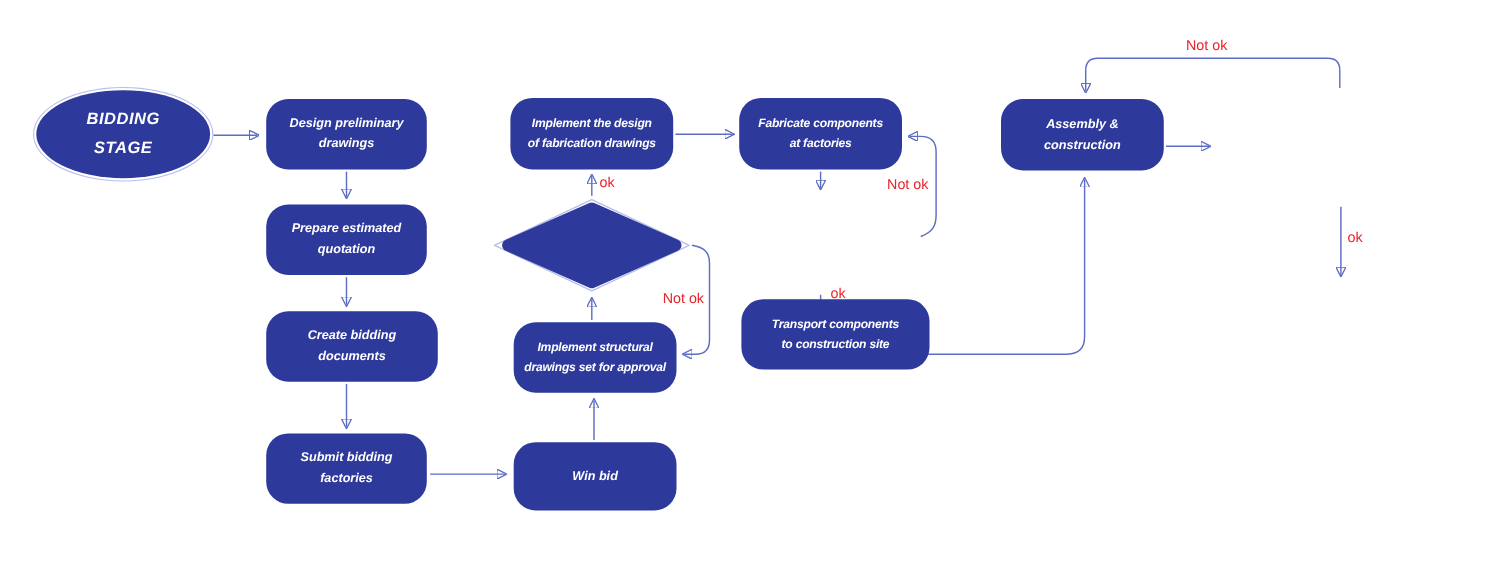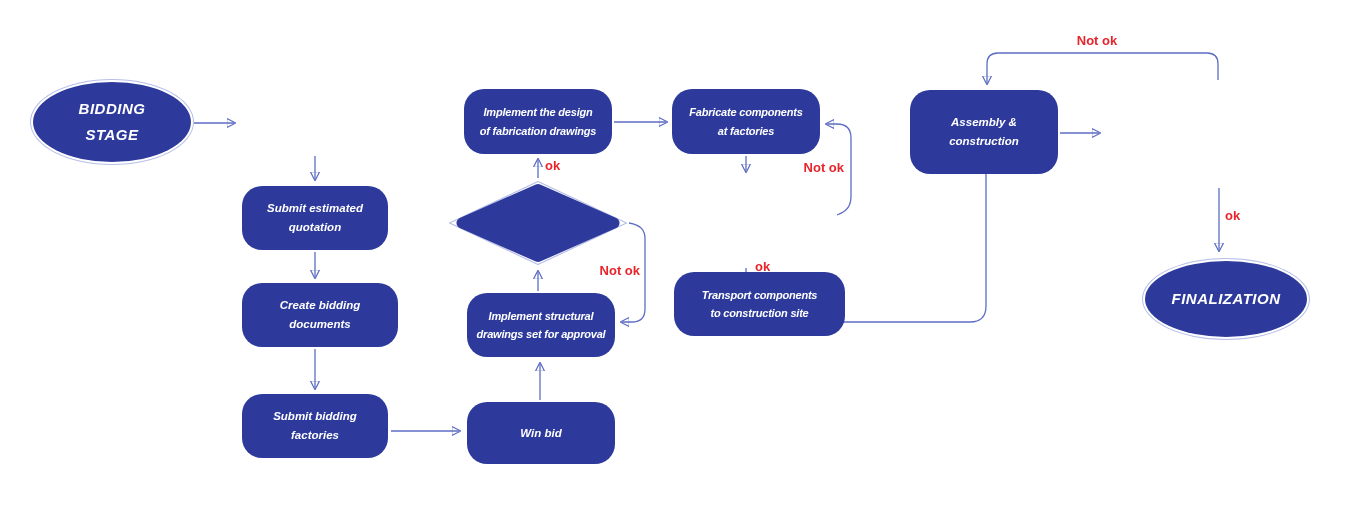--- a/index.html
+++ b/index.html
@@ -47,7 +47,7 @@
   .edge-label{
     position:absolute;z-index:3;
     color:var(--label-red);
-    font-weight:700;
+    font-weight:400;
     font-size:13px;
     white-space:nowrap;
   }

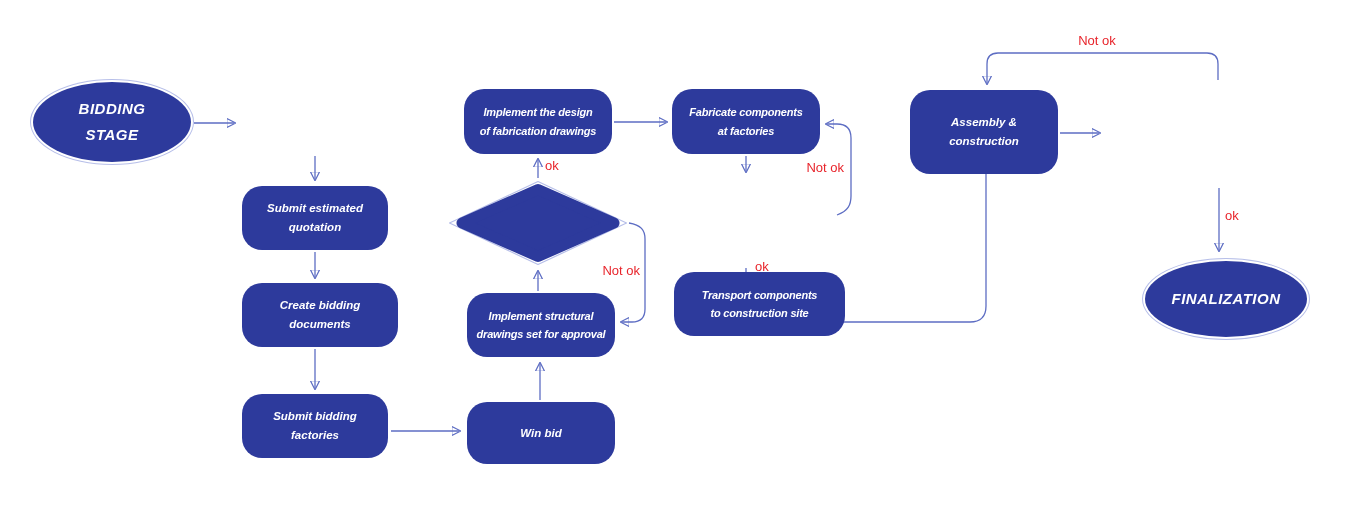--- a/index.html
+++ b/index.html
@@ -93,6 +93,10 @@
     <span class="node-label">FINALIZATION</span>
   </div>
 
+  <div class="node rect" style="left:242px;top:90px;width:146px;height:64px">
+    <span class="node-label">Design preliminary
+drawings</span>
+  </div>
 
   <div class="node rect" style="left:242px;top:186px;width:146px;height:64px">
     <span class="node-label">Submit estimated

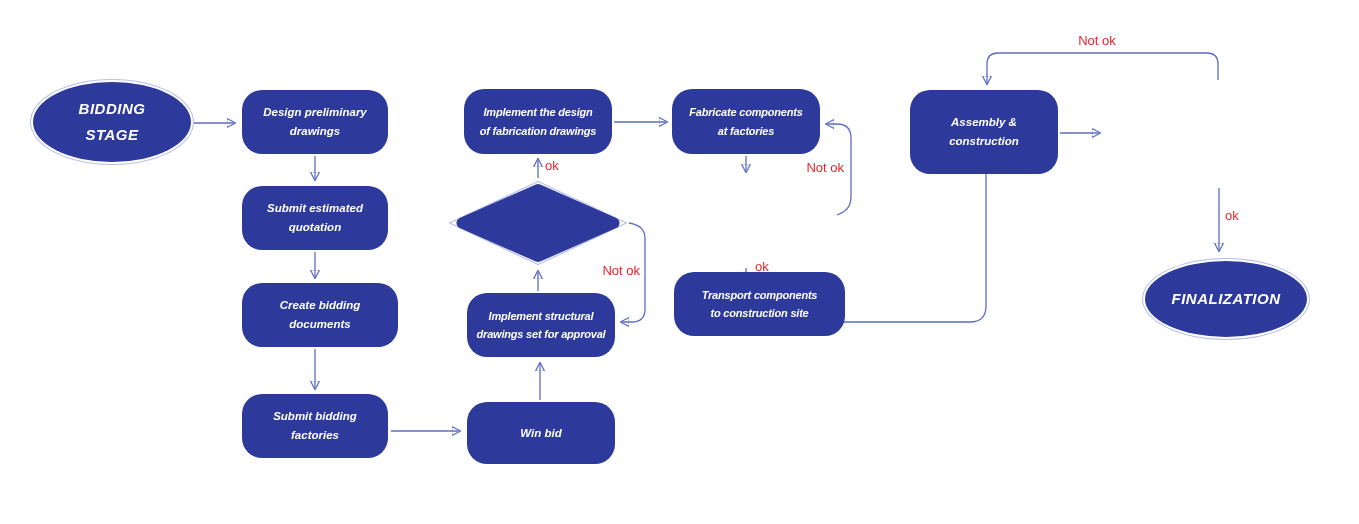--- a/index.html
+++ b/index.html
@@ -137,7 +137,7 @@
 to construction site</span>
   </div>
 
-  <div class="node rect" style="left:910px;top:90px;width:148px;height:84px">
+  <div class="node rect" style="left:910px;top:90px;width:148px;height:65px">
     <span class="node-label">Assembly &amp;
 construction</span>
   </div>

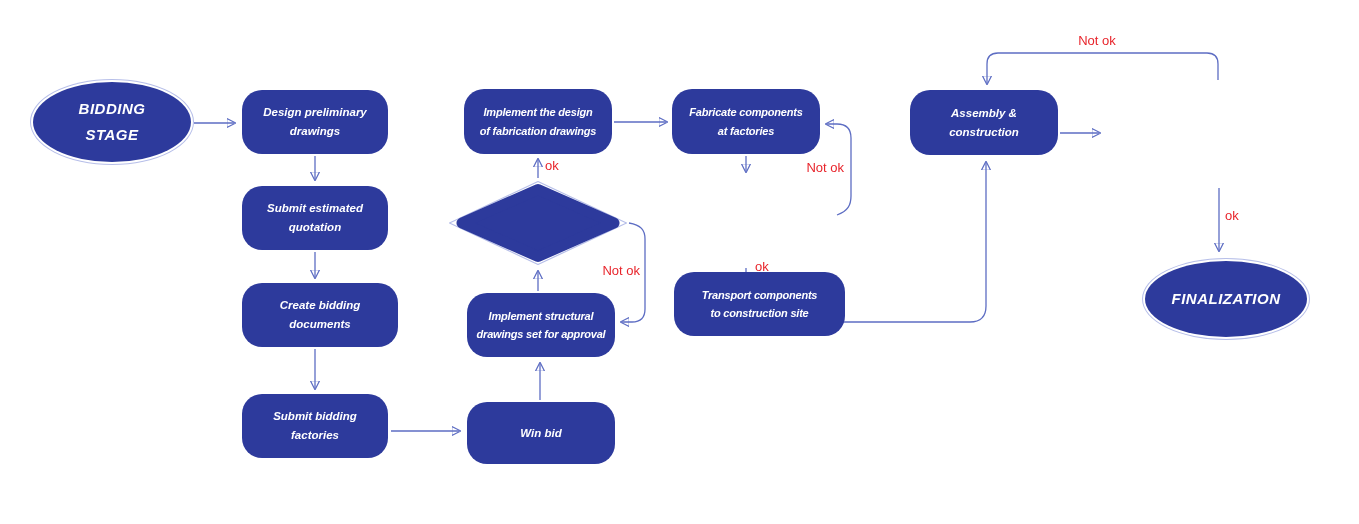--- a/index.html
+++ b/index.html
@@ -99,7 +99,7 @@
   </div>
 
   <div class="node rect" style="left:242px;top:186px;width:146px;height:64px">
-    <span class="node-label">Submit estimated
+    <span class="node-label">Prepare estimated
 quotation</span>
   </div>
 

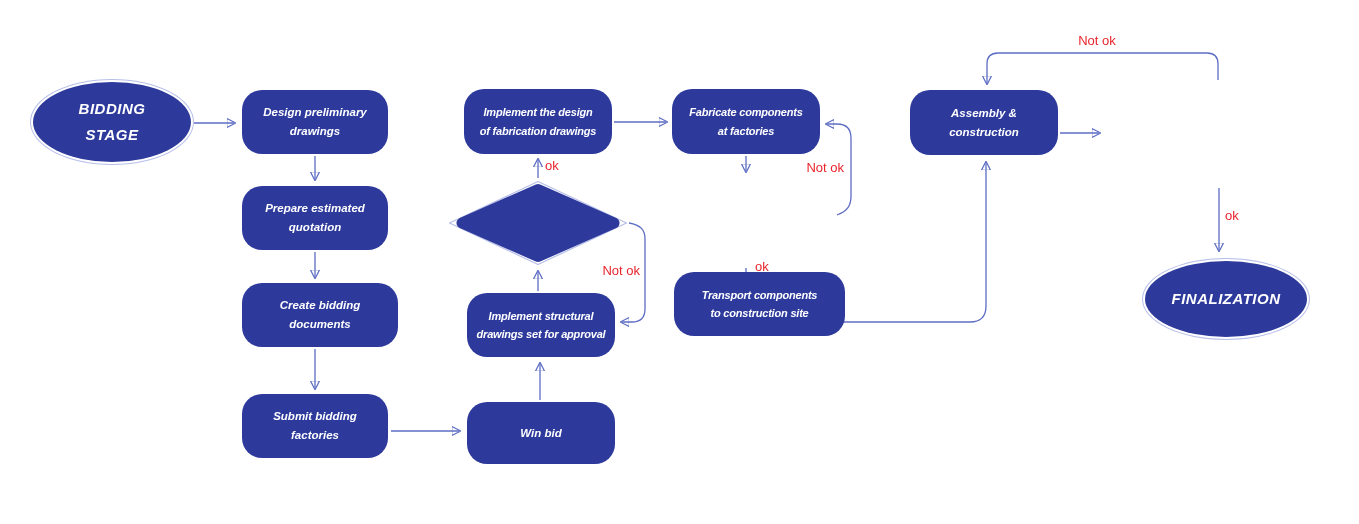--- a/index.html
+++ b/index.html
@@ -89,9 +89,6 @@
 STAGE</span>
   </div>
 
-  <div class="node ellipse" style="left:1145px;top:261px;width:162px;height:76px">
-    <span class="node-label">FINALIZATION</span>
-  </div>
 
   <div class="node rect" style="left:242px;top:90px;width:146px;height:64px">
     <span class="node-label">Design preliminary

